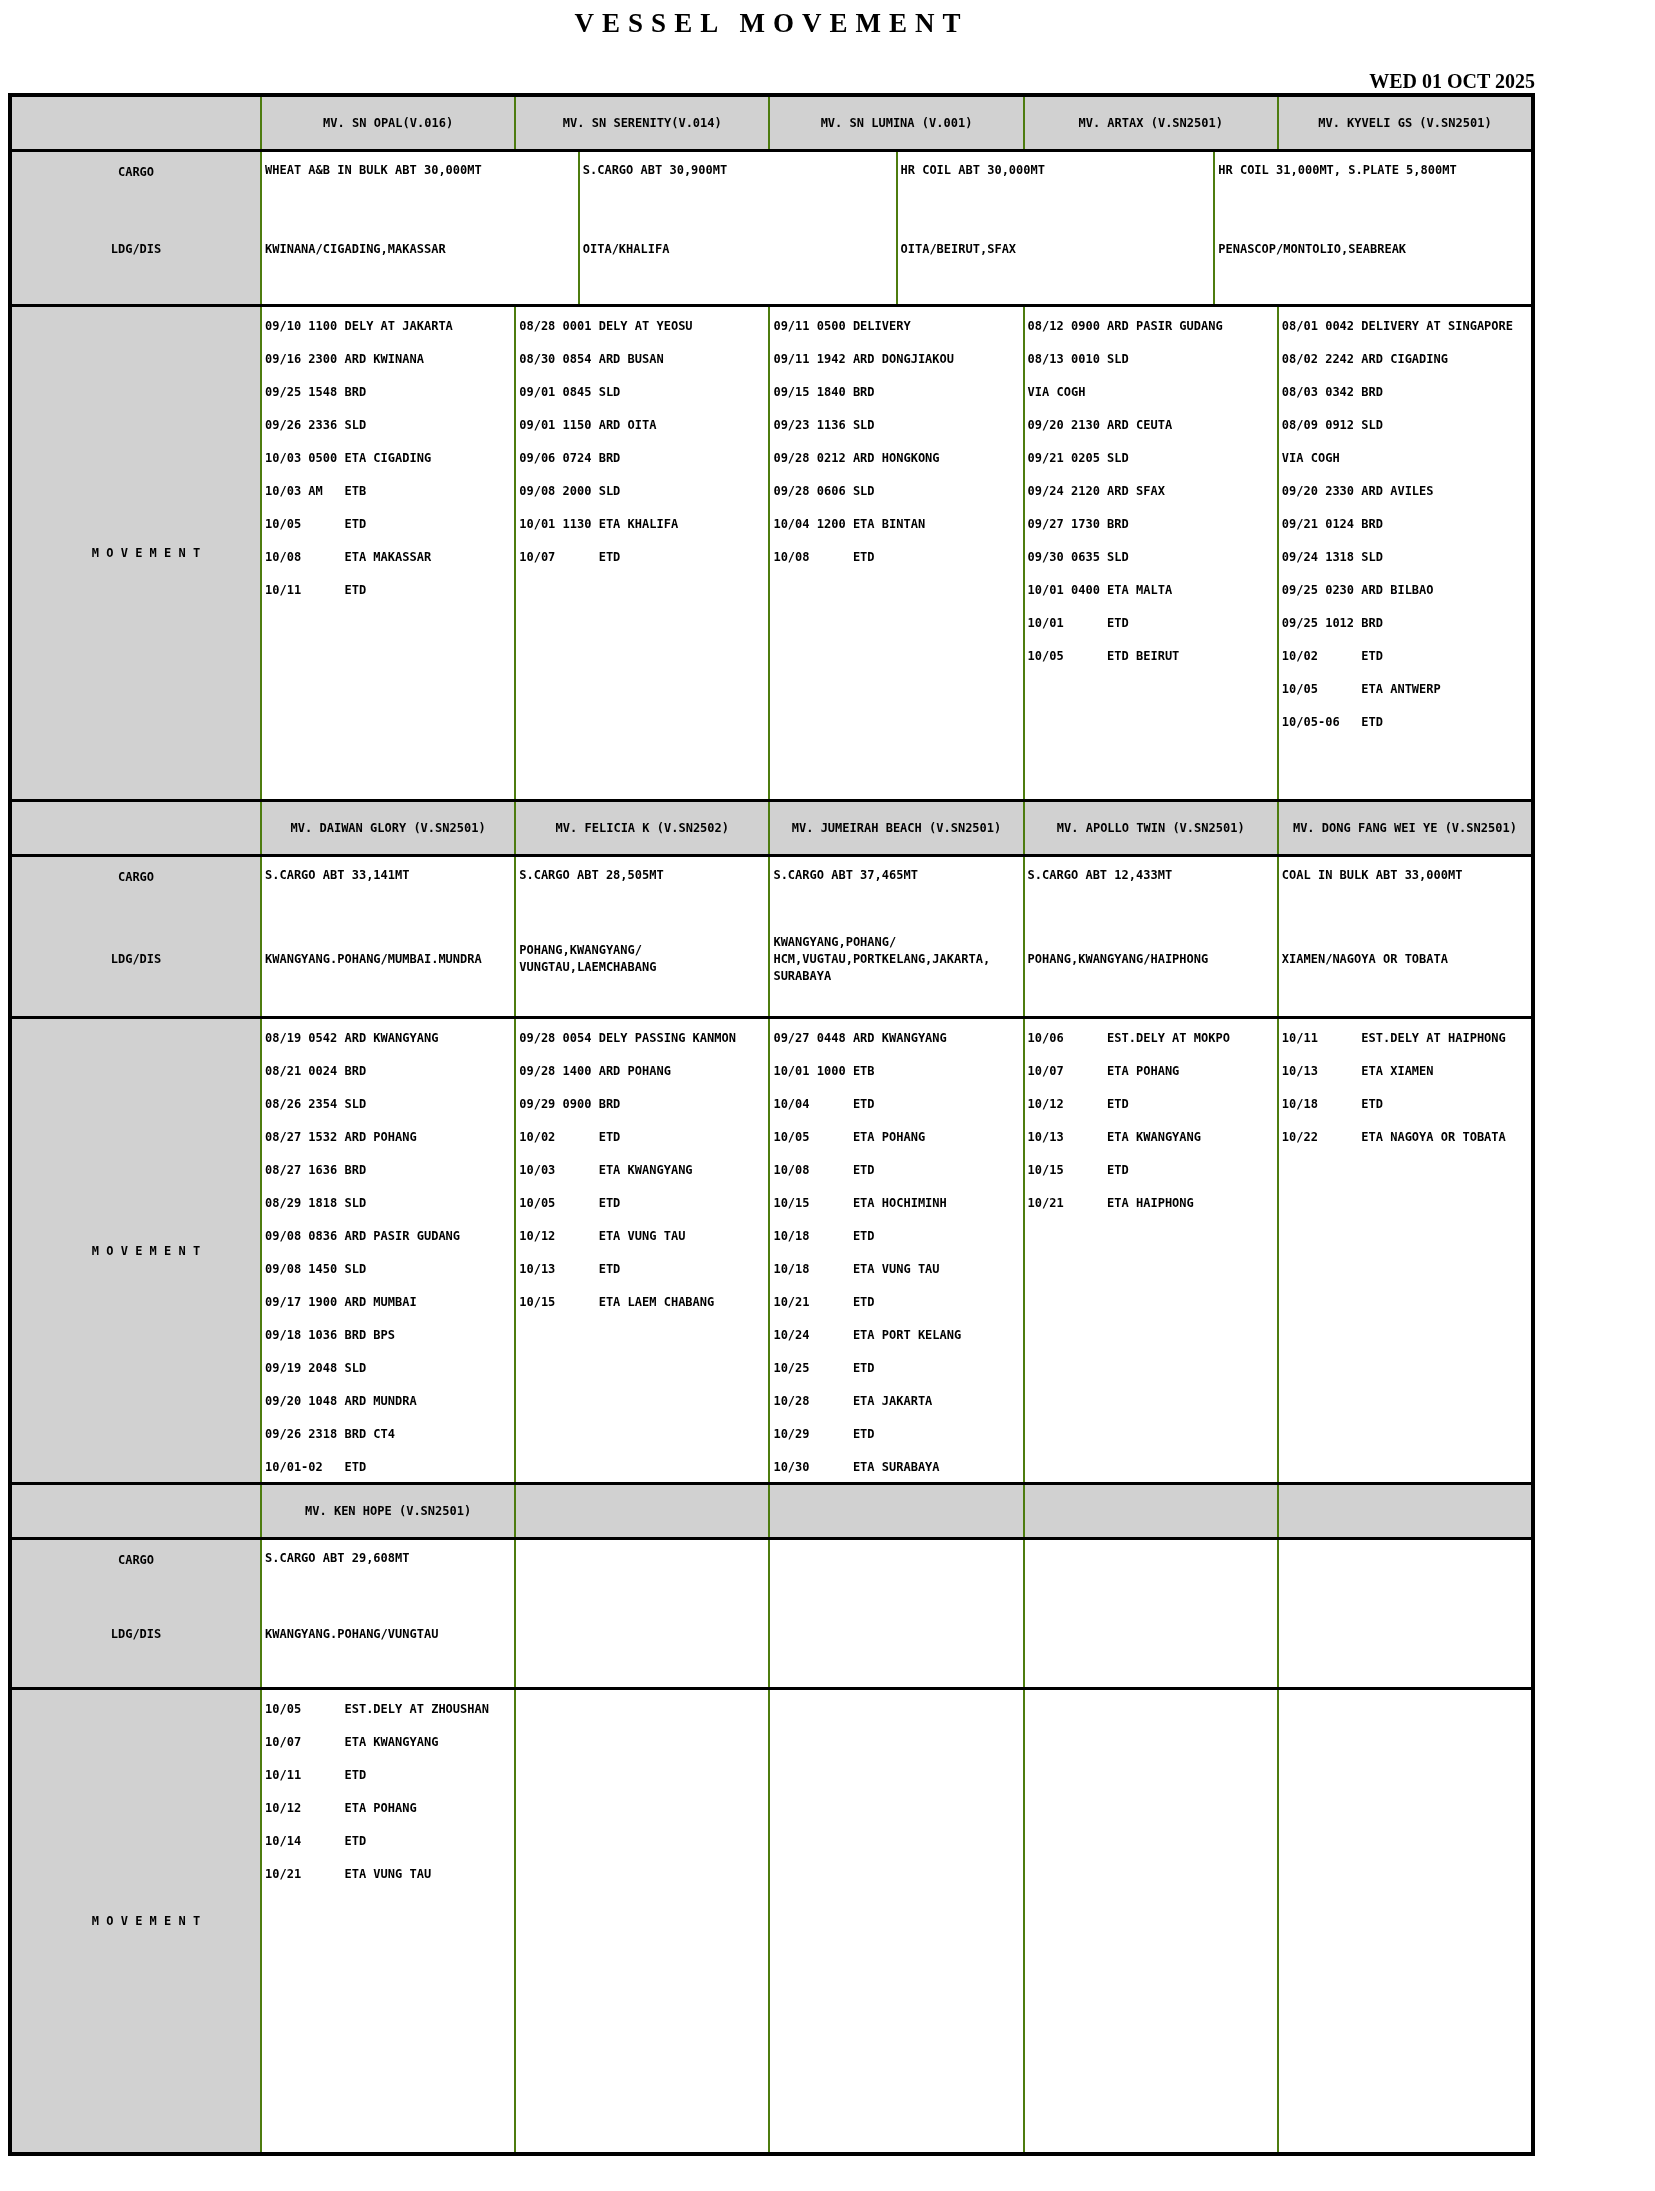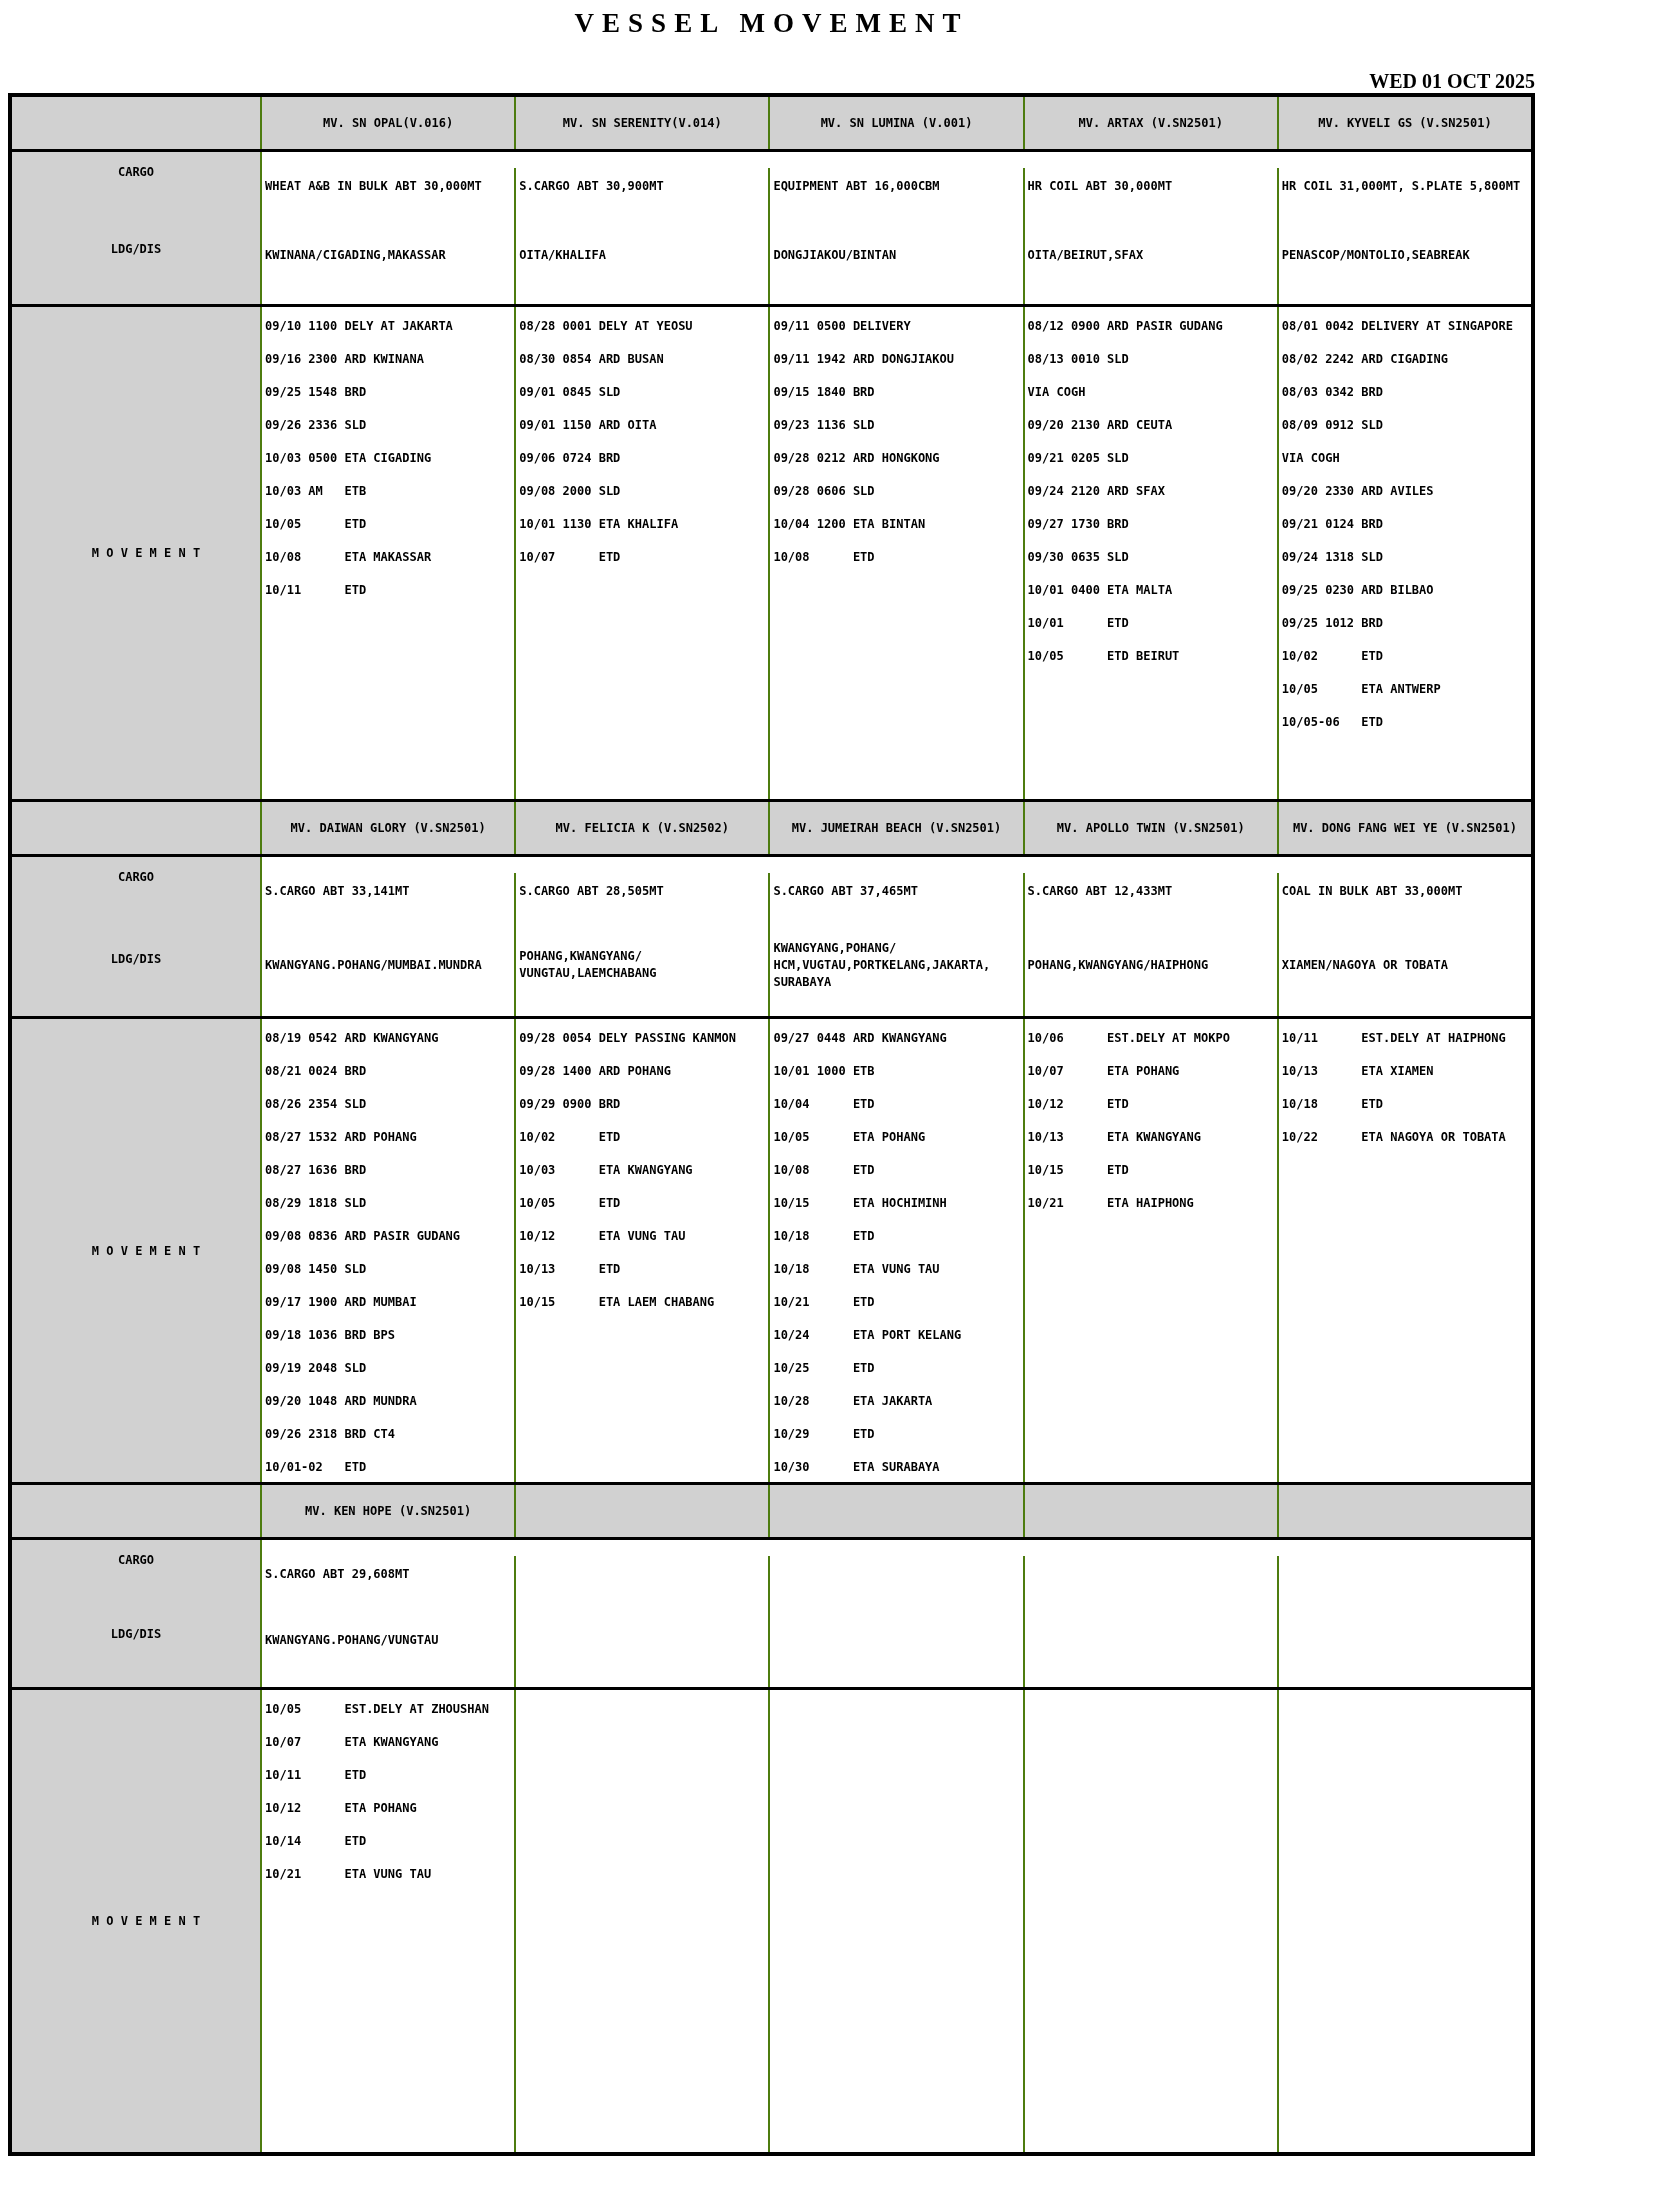--- a/index.html
+++ b/index.html
@@ -64,7 +64,7 @@
   .cargo-label { top: 13px; }
   .ldg-label { top: 64%; transform: translateY(-50%); }
 
-  .cargo-cell { position: relative; background: #fff; margin-top: 16px; }
+  .cargo-cell { position: relative; background: #fff; }
   .cargo-text, .ldg-text {
     position: absolute; left: 3px; right: 1px;
     font-weight: bold; font-size: 12px; white-space: pre;

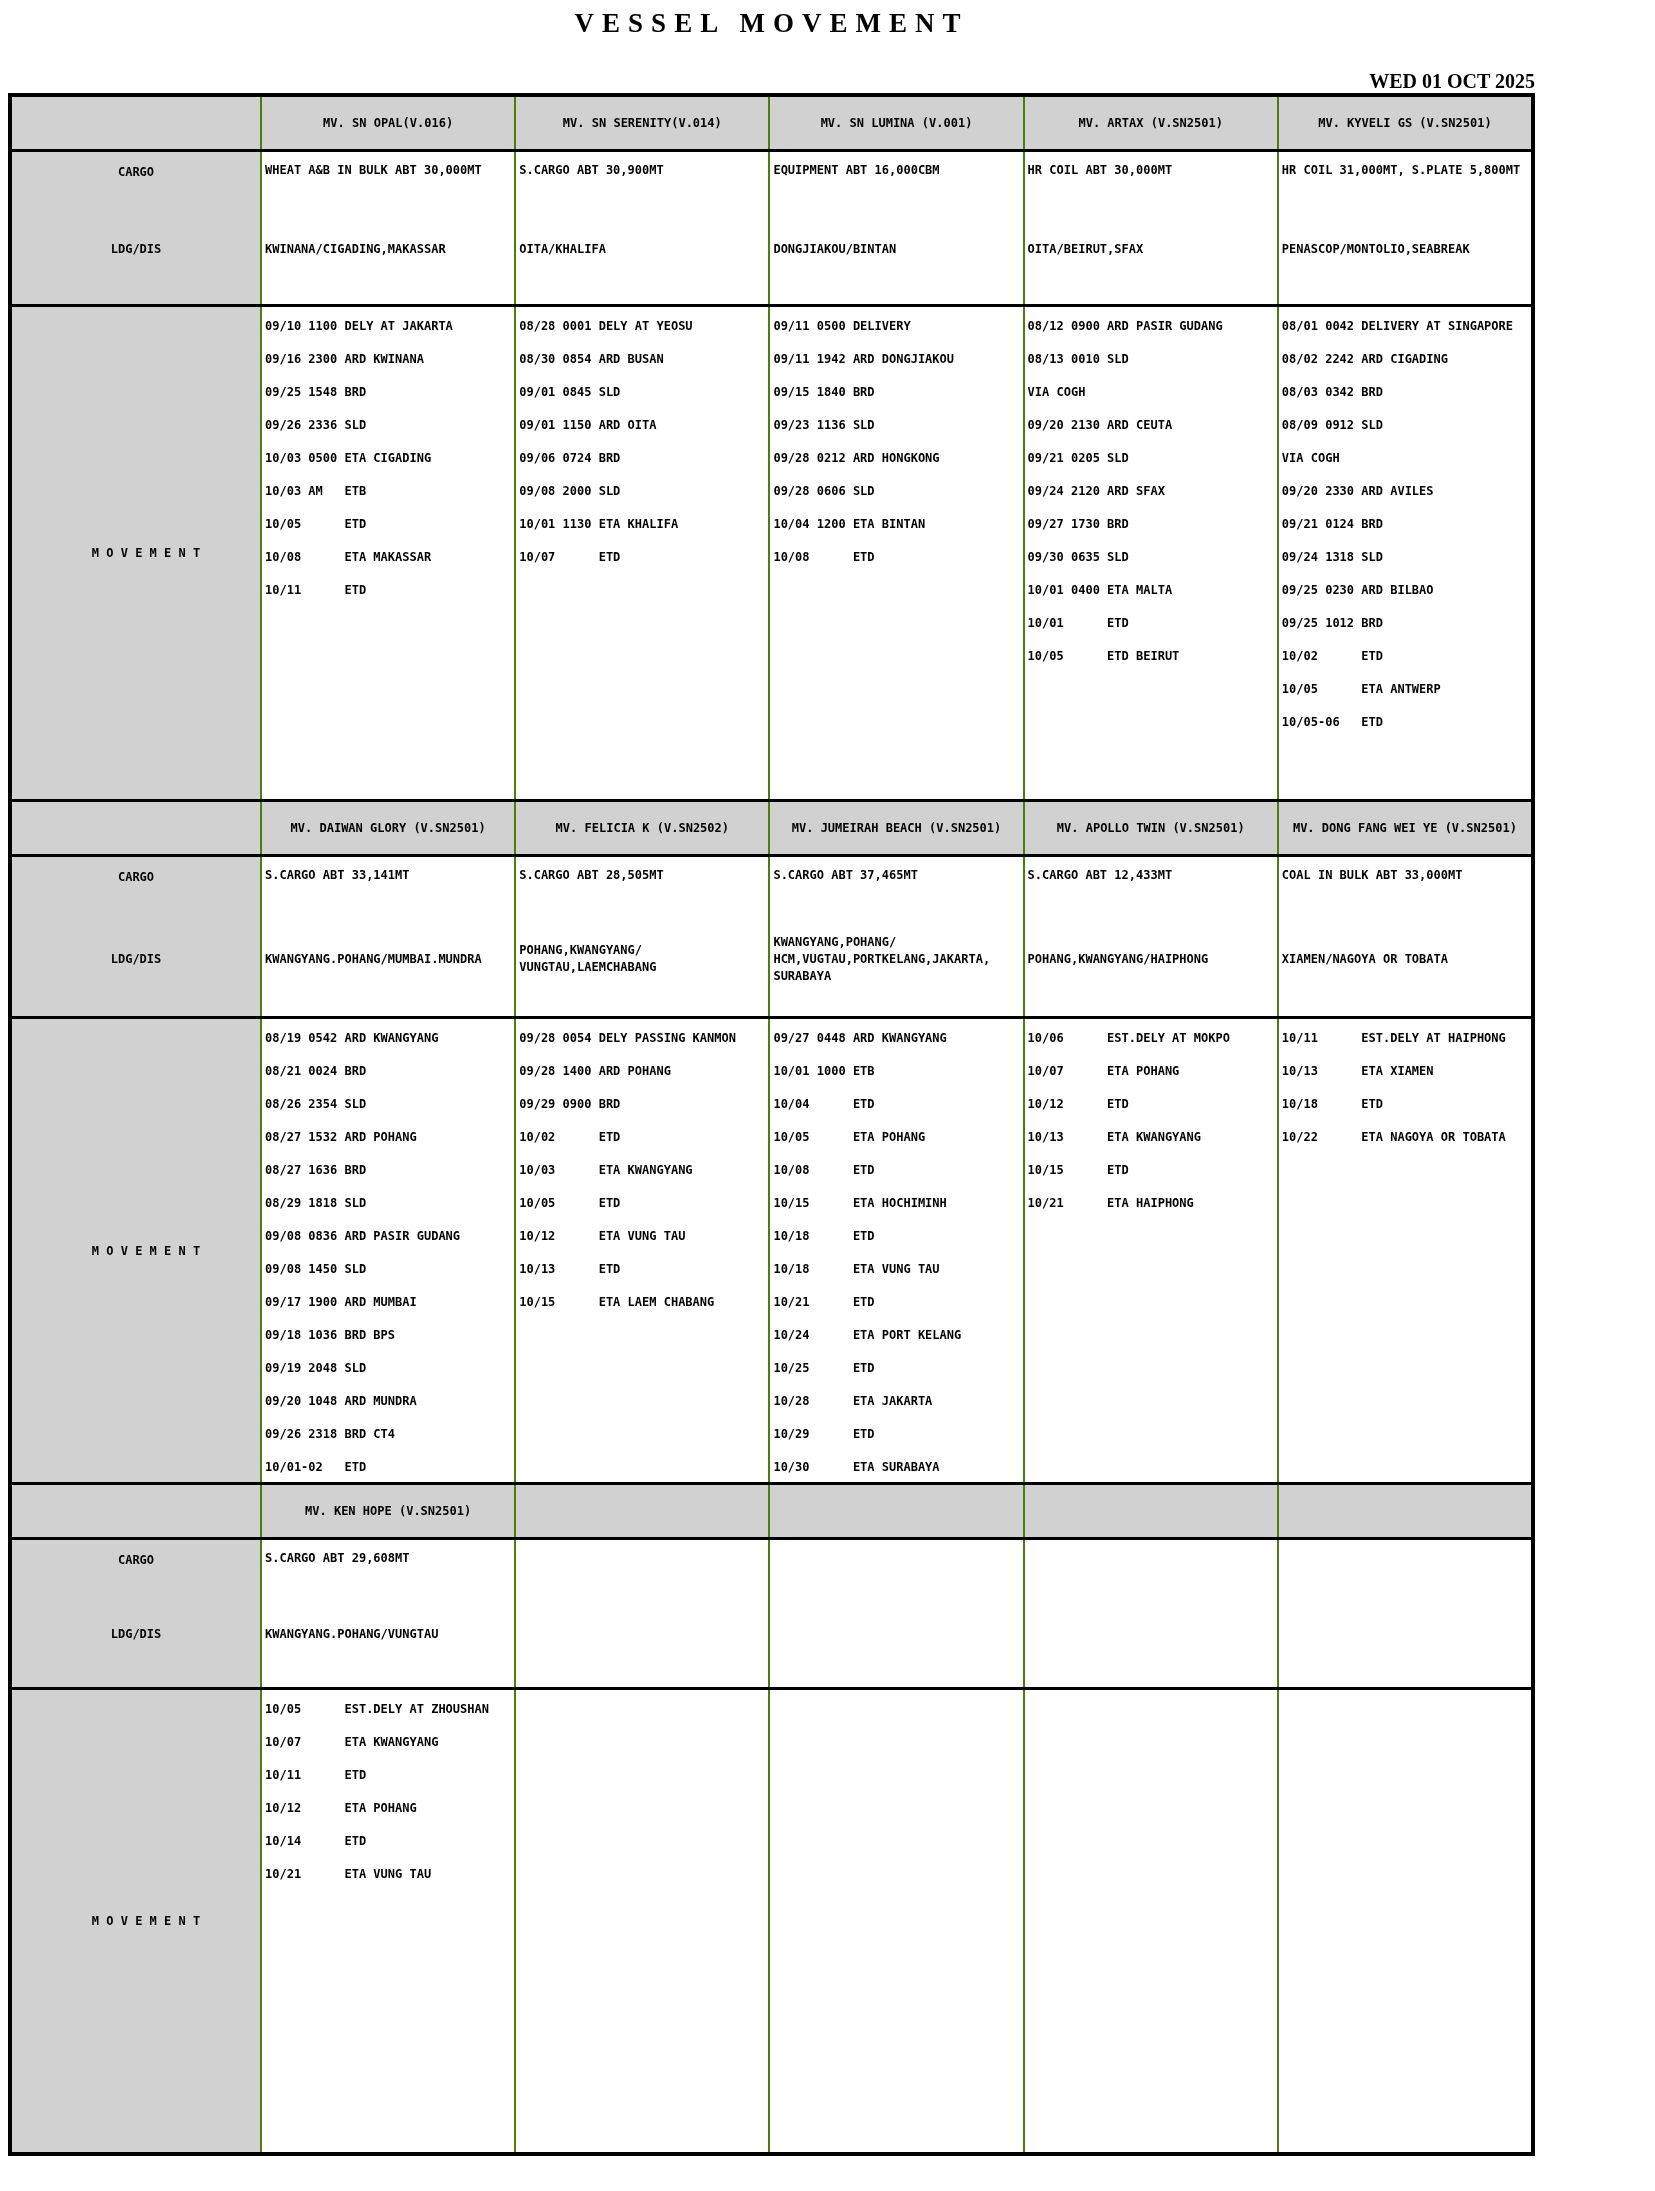--- a/index.html
+++ b/index.html
@@ -112,10 +112,6 @@
     <div class="cell colv cargo-cell">
       <div class="cargo-text">S.CARGO ABT 30,900MT</div>
       <div class="ldg-text">OITA/KHALIFA</div>
-    </div>
-    <div class="cell colv cargo-cell">
-      <div class="cargo-text">EQUIPMENT ABT 16,000CBM</div>
-      <div class="ldg-text">DONGJIAKOU/BINTAN</div>
     </div>
     <div class="cell colv cargo-cell">
       <div class="cargo-text">HR COIL ABT 30,000MT</div>

